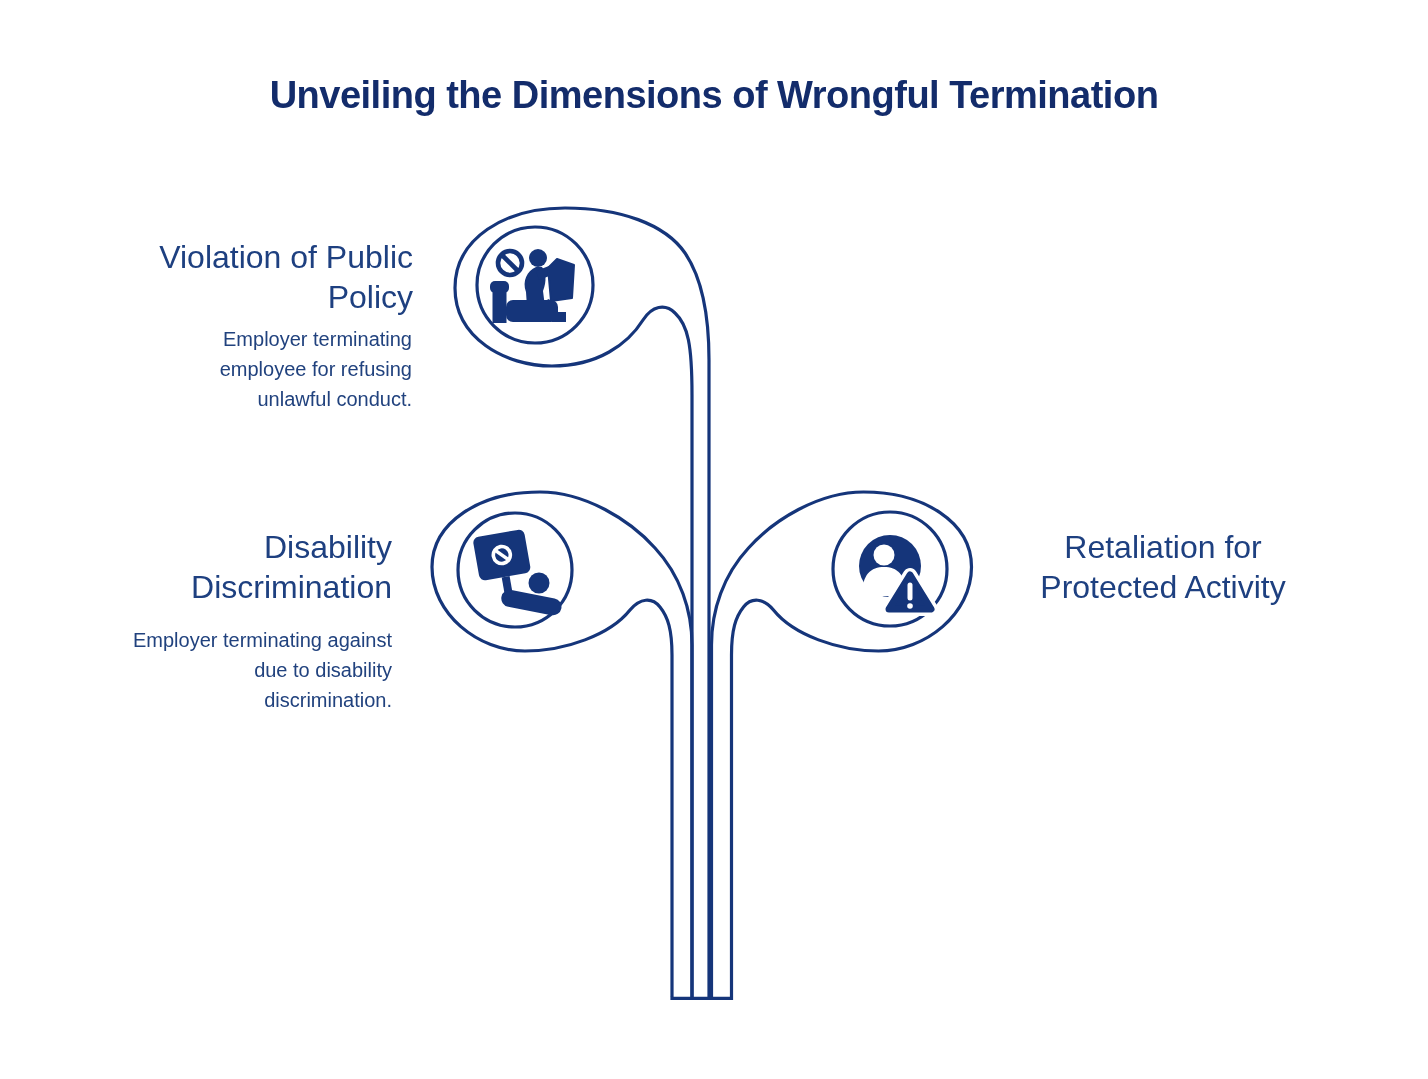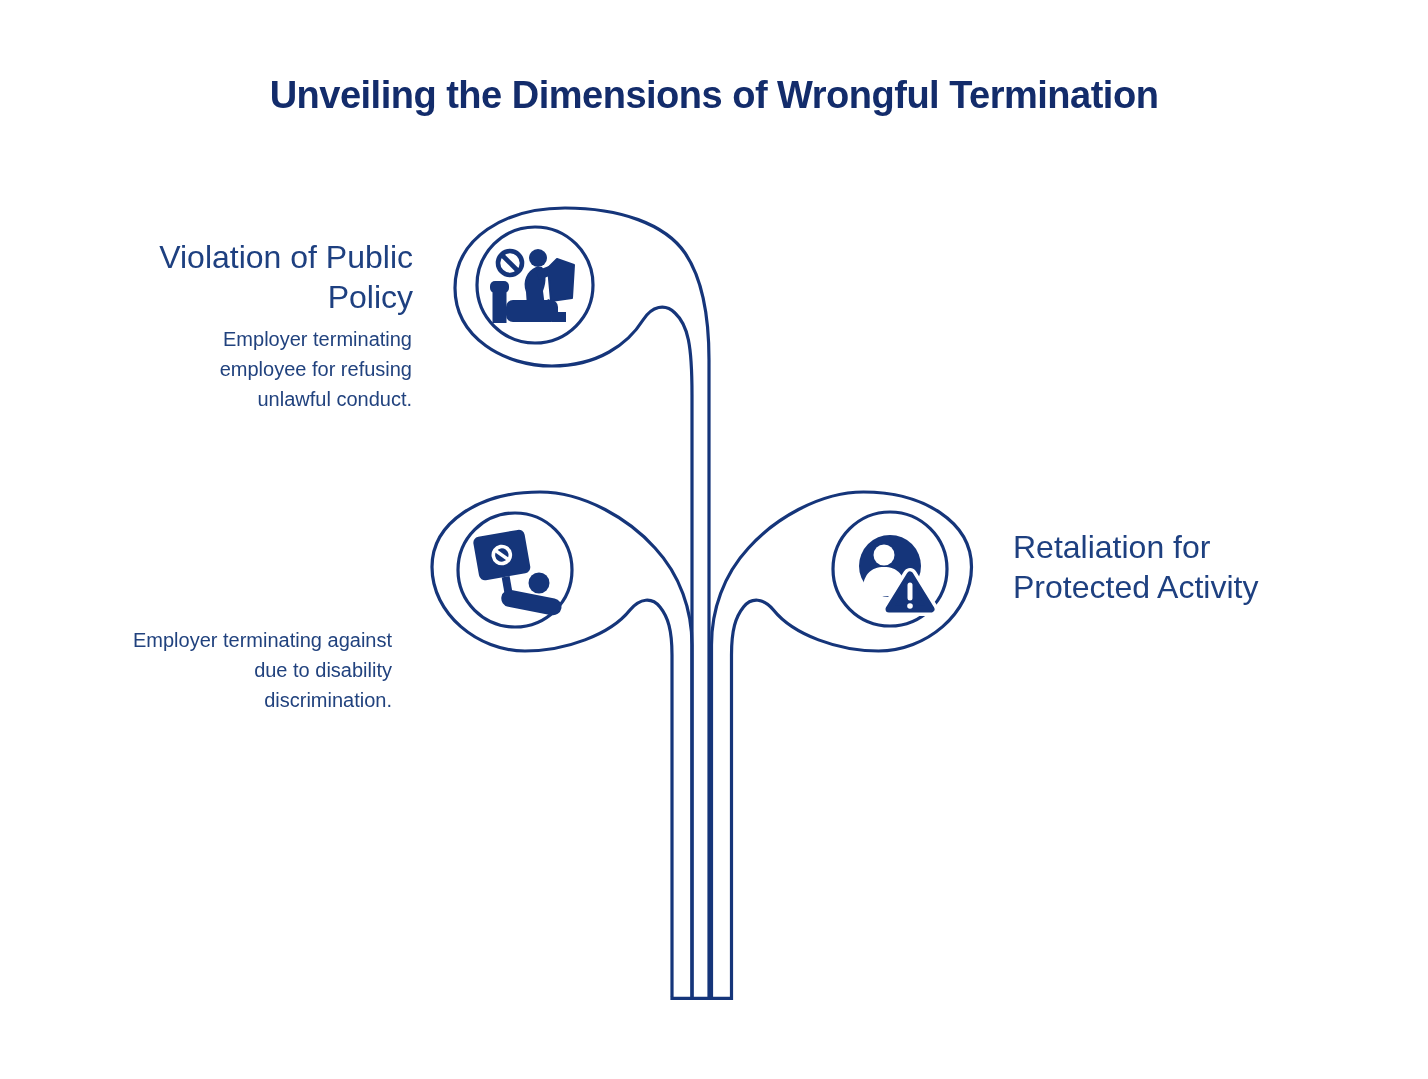--- a/index.html
+++ b/index.html
@@ -116,6 +116,7 @@
   <div class="node-heading align-right h1b">Violation of Public Policy</div>
   <div class="node-desc align-right d1b">Employer terminating employee for refusing unlawful conduct.</div>
 
+  <div class="node-heading align-right h2b">Disability Discrimination</div>
   <div class="node-desc align-right d2b">Employer terminating against due to disability discrimination.</div>
 
   <div class="node-heading align-left h3b">Retaliation for Protected Activity</div>

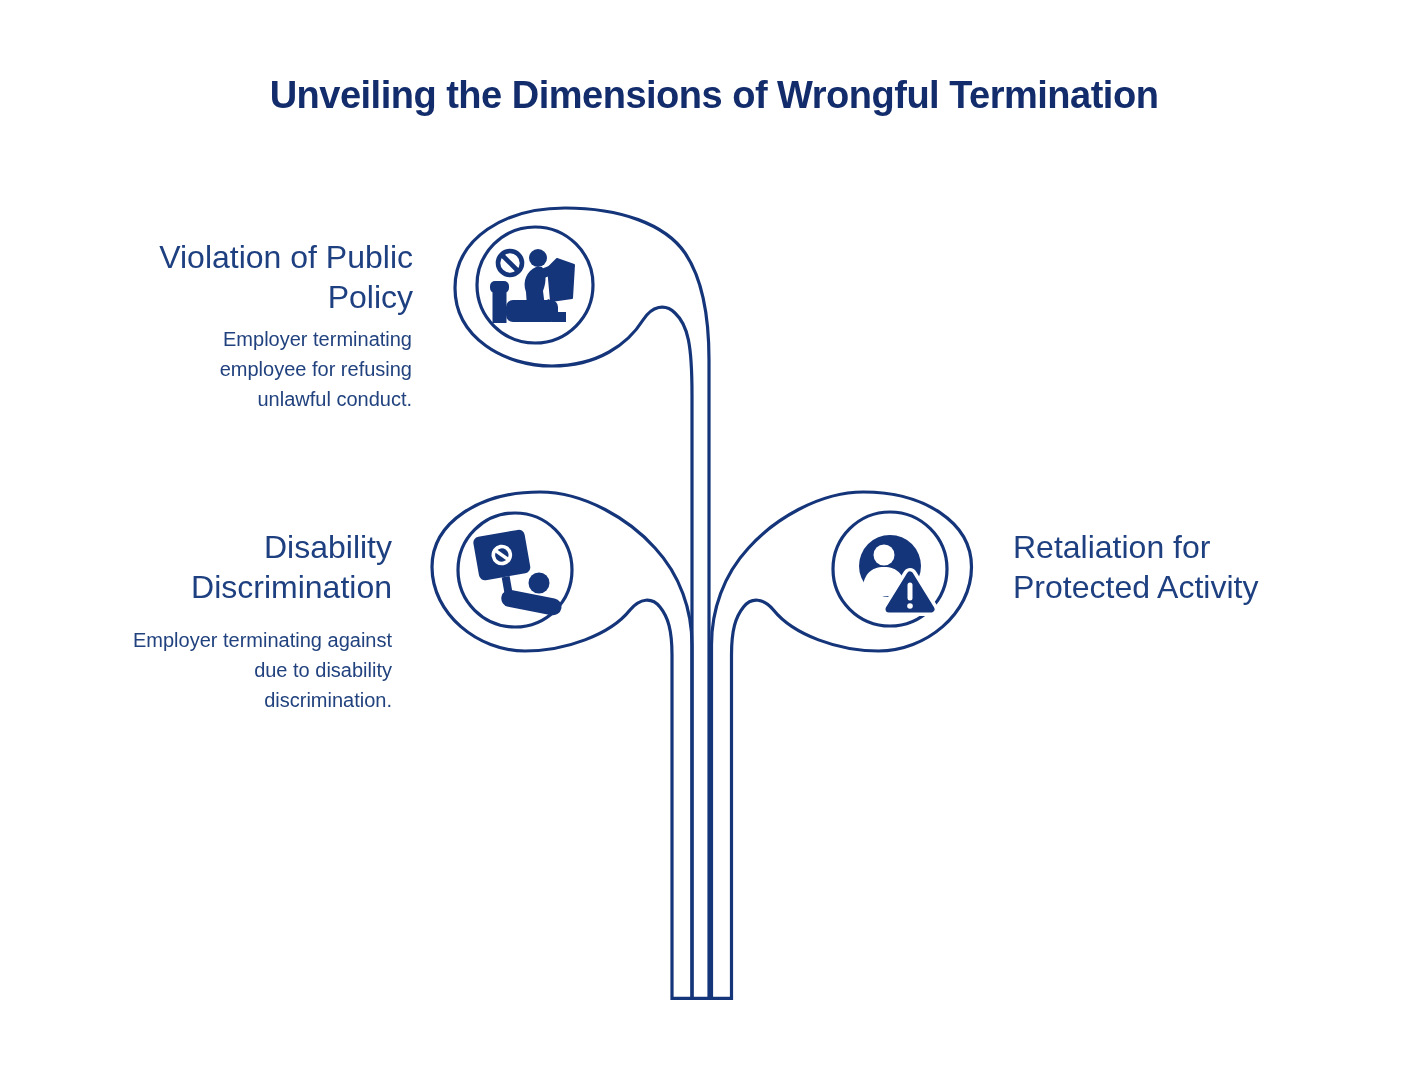--- a/index.html
+++ b/index.html
@@ -25,7 +25,7 @@
   .d1b{left:167px;top:324px;width:245px;}
   .h2b{left:152px;top:527px;width:240px;}
   .d2b{left:130px;top:625px;width:262px;}
-  .h3b{left:1013px;top:527px;width:300px;}
+  .h3b{left:1013px;top:527px;width:300px;text-align:center;}
   .d3b{left:1013px;top:625px;width:300px;}
 </style>
 </head>

